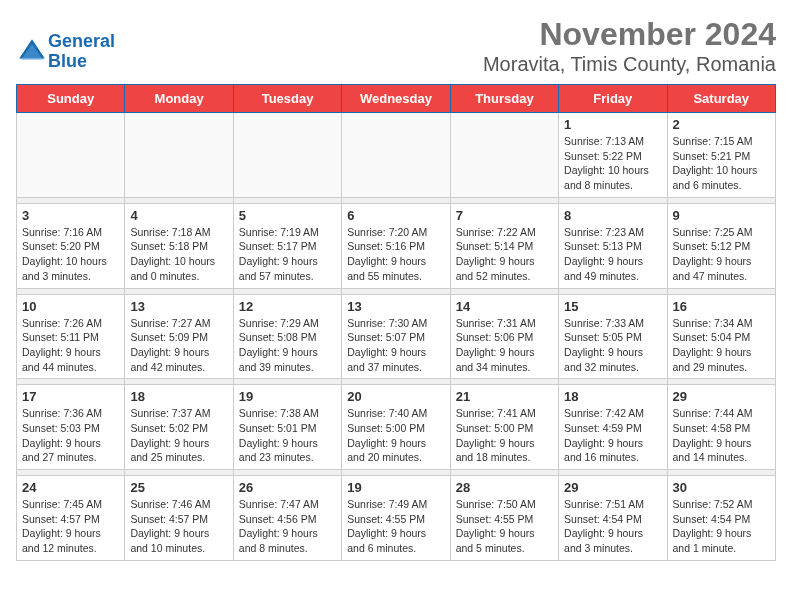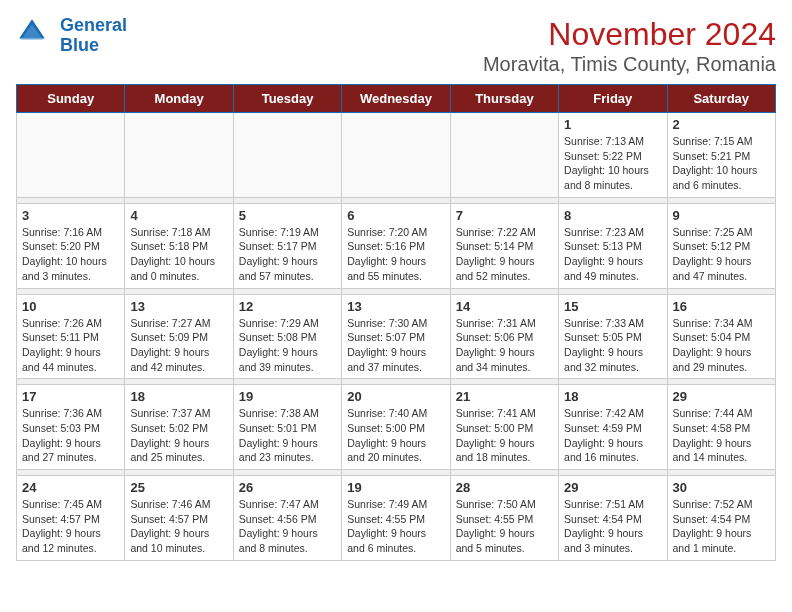--- a/index.html
+++ b/index.html
@@ -18,7 +18,9 @@
     }
     .logo {
       display: flex;
-      gap: 12px;
+      align-items: center;
+      gap: 0;
+      margin-top: 16px;
     }
     .logo-text {
       font-size: 18px;

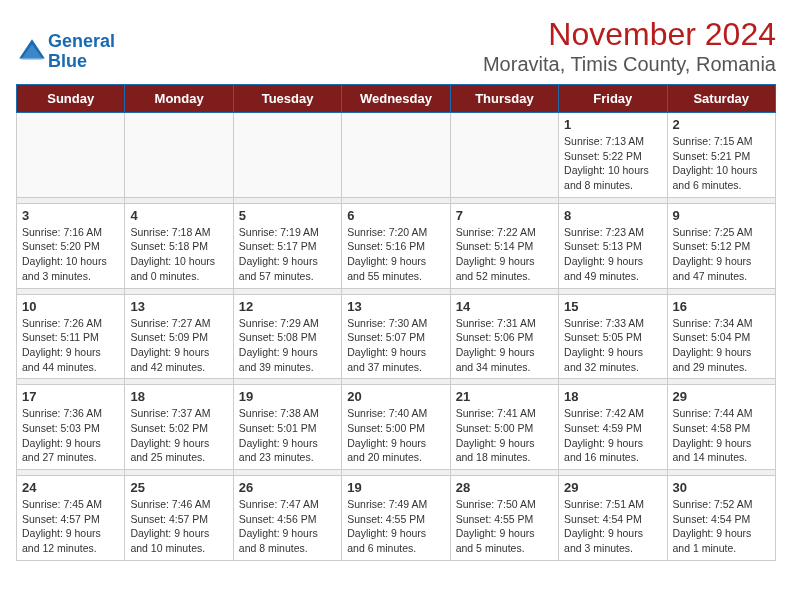--- a/index.html
+++ b/index.html
@@ -40,8 +40,8 @@
     }
     .month-title {
       font-size: 32px;
-      font-weight: normal;
-      color: #b91c1c;
+      font-weight: bold;
+      color: #737373;
     }
     .location-title {
       font-size: 20px;

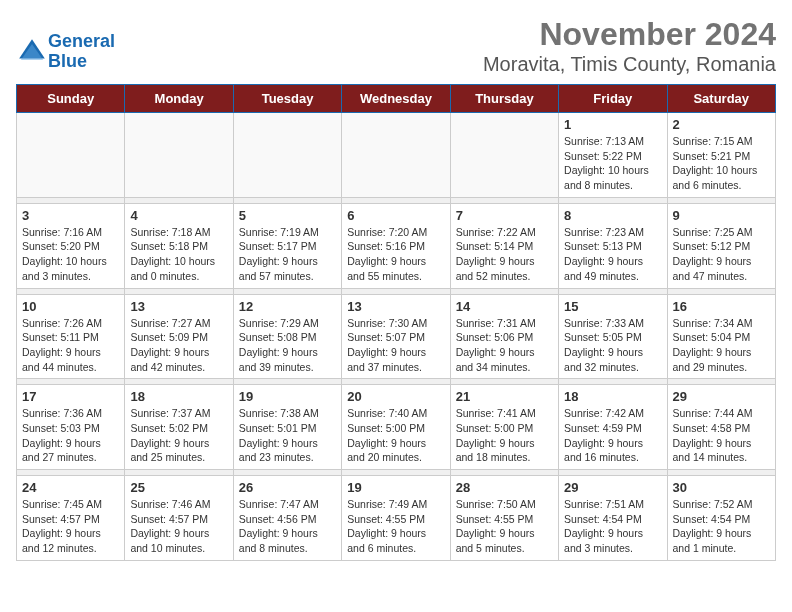--- a/index.html
+++ b/index.html
@@ -53,7 +53,7 @@
       border: 1px solid #ccc;
     }
     .calendar th {
-      background-color: #7f1d1d;
+      background-color: #ef4444;
       color: #fff;
       text-align: center;
       padding: 6px 4px;

